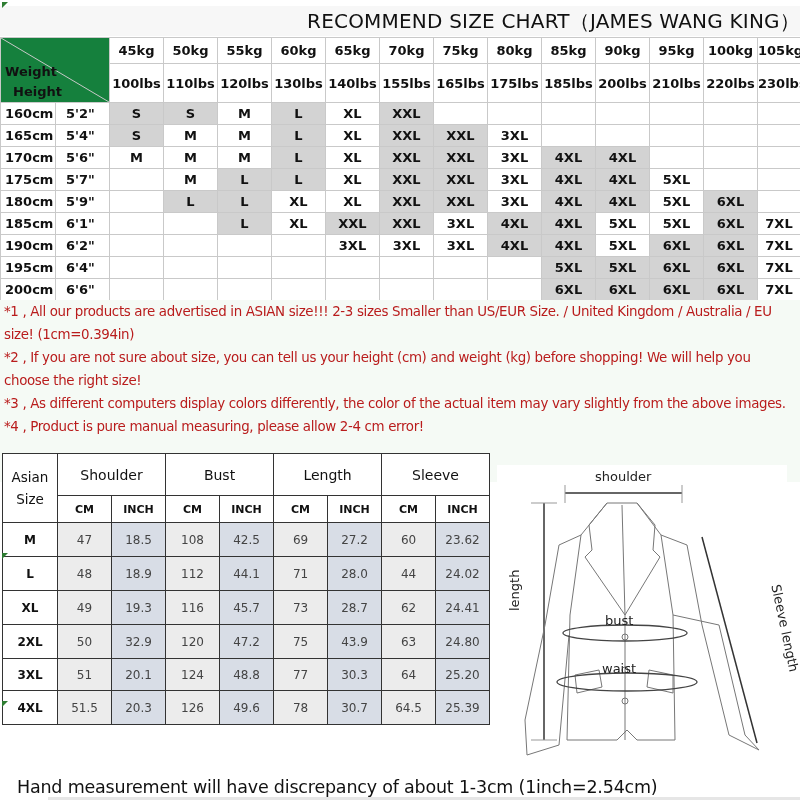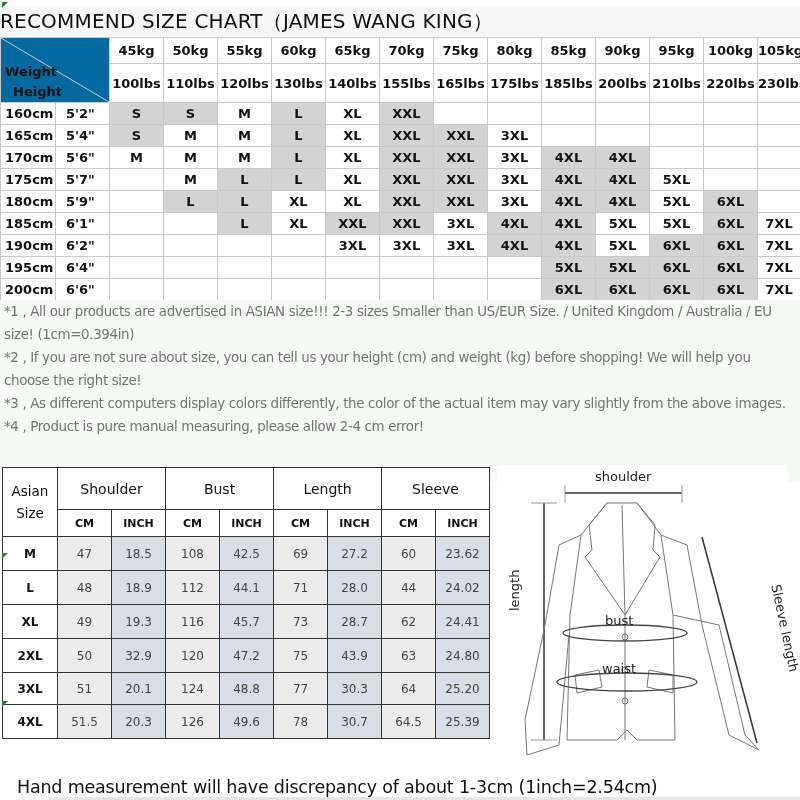--- a/index.html
+++ b/index.html
@@ -8,7 +8,7 @@
 
   .title {
     position: absolute; left: 0; top: 6px; width: 800px; height: 30px;
-    text-align: left; font-family: "DejaVu Sans", sans-serif; font-size: 20px;
+    text-align: right; font-family: "DejaVu Sans", sans-serif; font-size: 20px;
     letter-spacing: 0.2px; color: #111; line-height: 30px;
     background: #f7f7f7;
   }

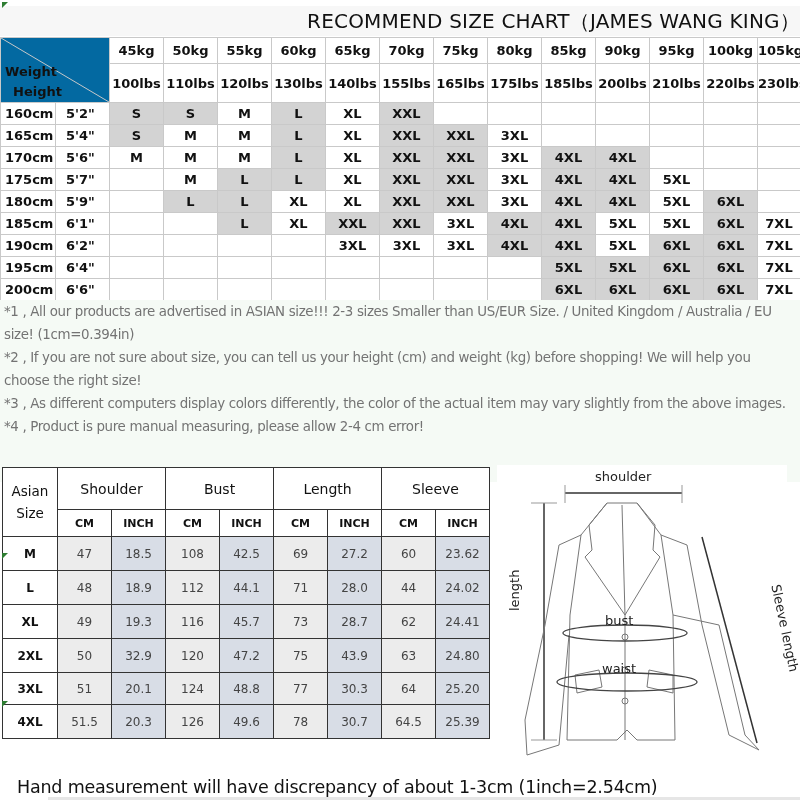--- a/index.html
+++ b/index.html
@@ -22,7 +22,7 @@
   .grid td.hft { text-align: left; padding-left: 10px; }
   .grid tr.kg td { height: 26px; border-bottom: 1px dashed #c9c9c9; }
   .grid tr.lbs td { height: 39px; }
-  .grid td.corner { position: relative; text-align: left; vertical-align: bottom; background: #0369a1; }
+  .grid td.corner { position: relative; text-align: left; vertical-align: bottom; background: #15803d; }
   .corner .diag { position: absolute; left: 0; top: 0; width: 100%; height: 100%; }
   .corner .w { position: absolute; left: 4px; top: 26px; font-size: 13px; }
   .corner .h { position: absolute; left: 12px; top: 46px; font-size: 13px; }

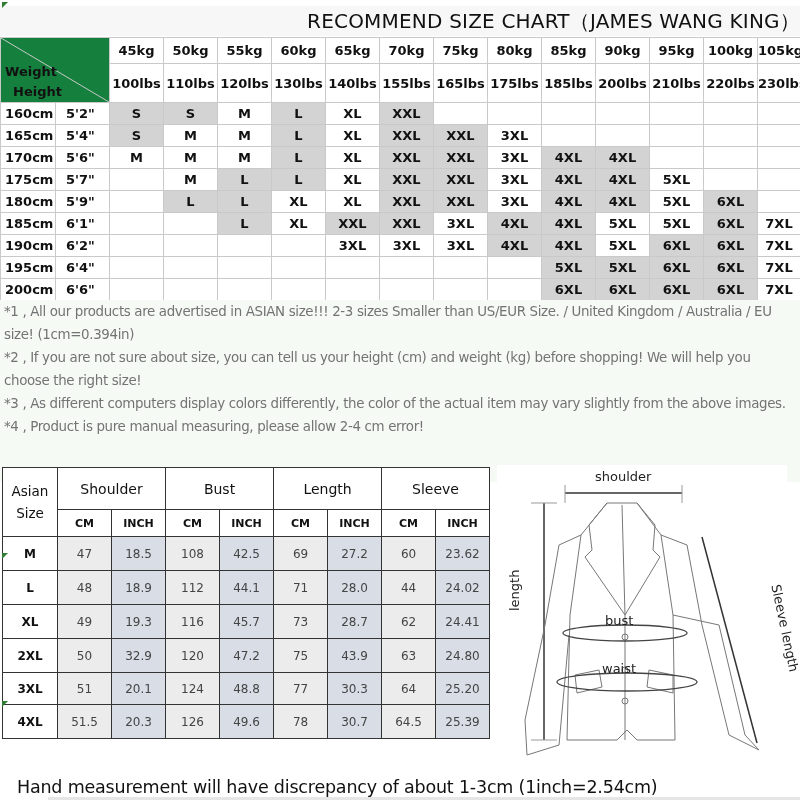--- a/index.html
+++ b/index.html
@@ -31,7 +31,7 @@
   
   .notes { position: absolute; left: 0; top: 300px; width: 800px; height: 182px;
            background: #f5faf5; padding: 0 4px; }
-  .notes p { font-family: "DejaVu Sans", sans-serif; font-size: 13.4px; line-height: 23px; color: #737373;
+  .notes p { font-family: "DejaVu Sans", sans-serif; font-size: 13.4px; line-height: 23px; color: #b91c1c;
              letter-spacing: -0.35px; }
 
   

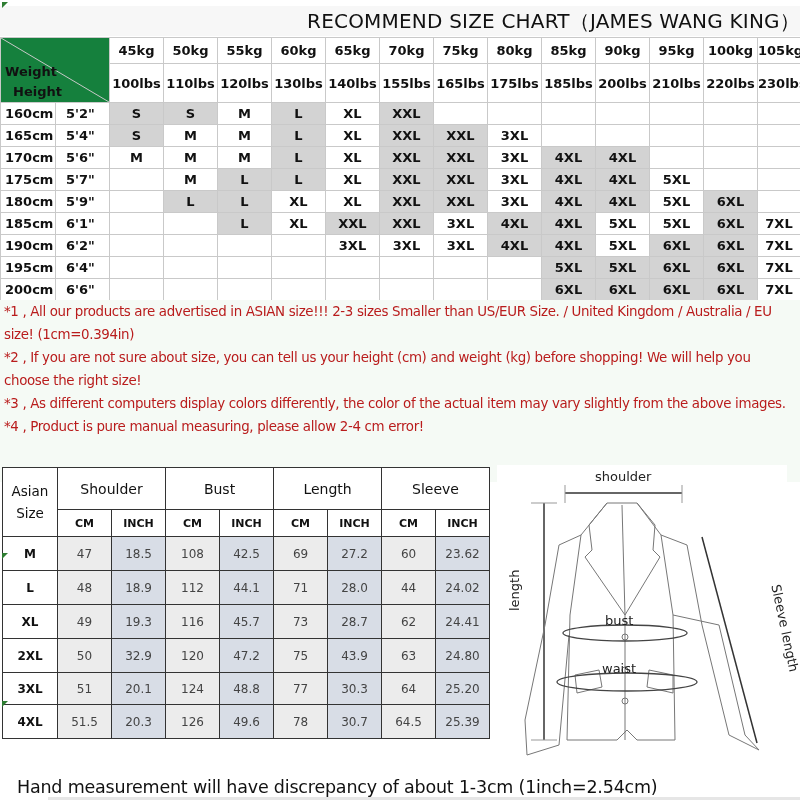--- a/index.html
+++ b/index.html
@@ -35,7 +35,7 @@
              letter-spacing: -0.35px; }
 
   
-  .mtable { position: absolute; left: 2px; top: 467px; width: 485px; border-collapse: collapse; table-layout: fixed; }
+  .mtable { position: absolute; left: 2px; top: 453px; width: 485px; border-collapse: collapse; table-layout: fixed; }
   .mtable td { border: 1.5px solid #333; text-align: center; font-family: "DejaVu Sans", sans-serif;
                font-size: 12px; color: #444; padding: 0; }
   .mtable .grp { font-size: 14px; color: #111; height: 42px; background: #fff; }

